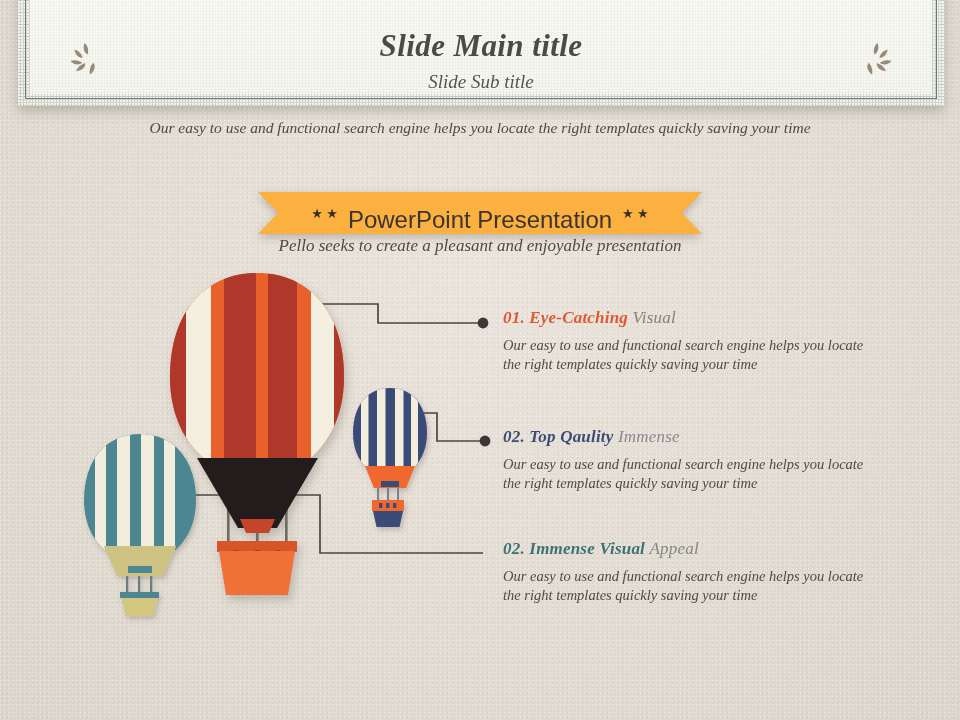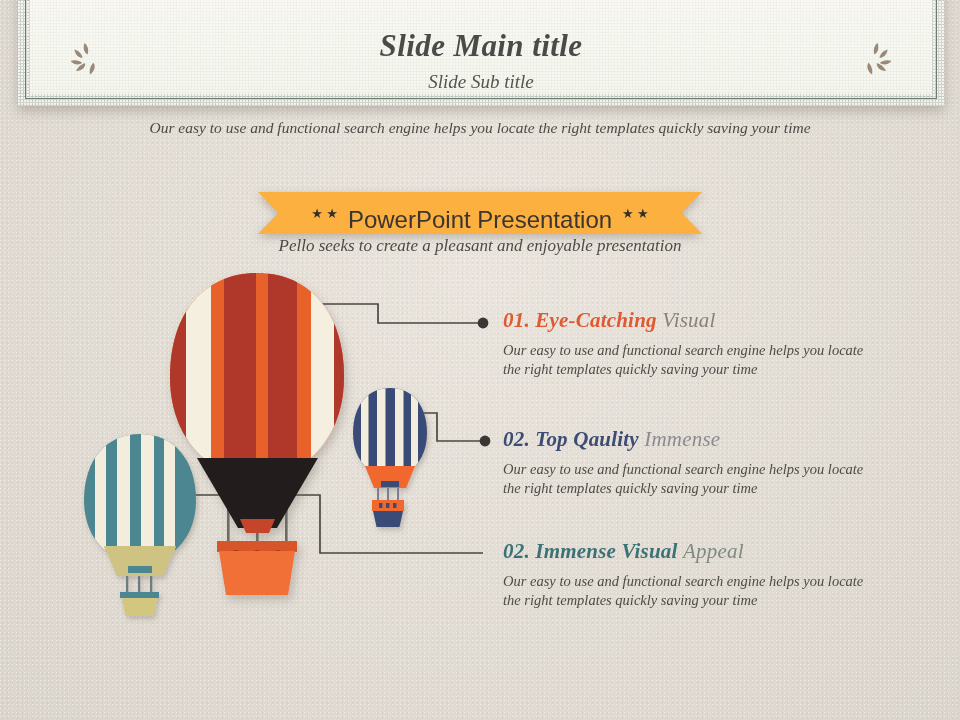--- a/index.html
+++ b/index.html
@@ -156,7 +156,7 @@
   
   .item-block { position: absolute; left: 503px; width: 368px; }
   .item-heading {
-    font-size: 21px;
+    font-size: 17px;
     font-style: italic;
     font-weight: bold;
     letter-spacing: 0.2px;

